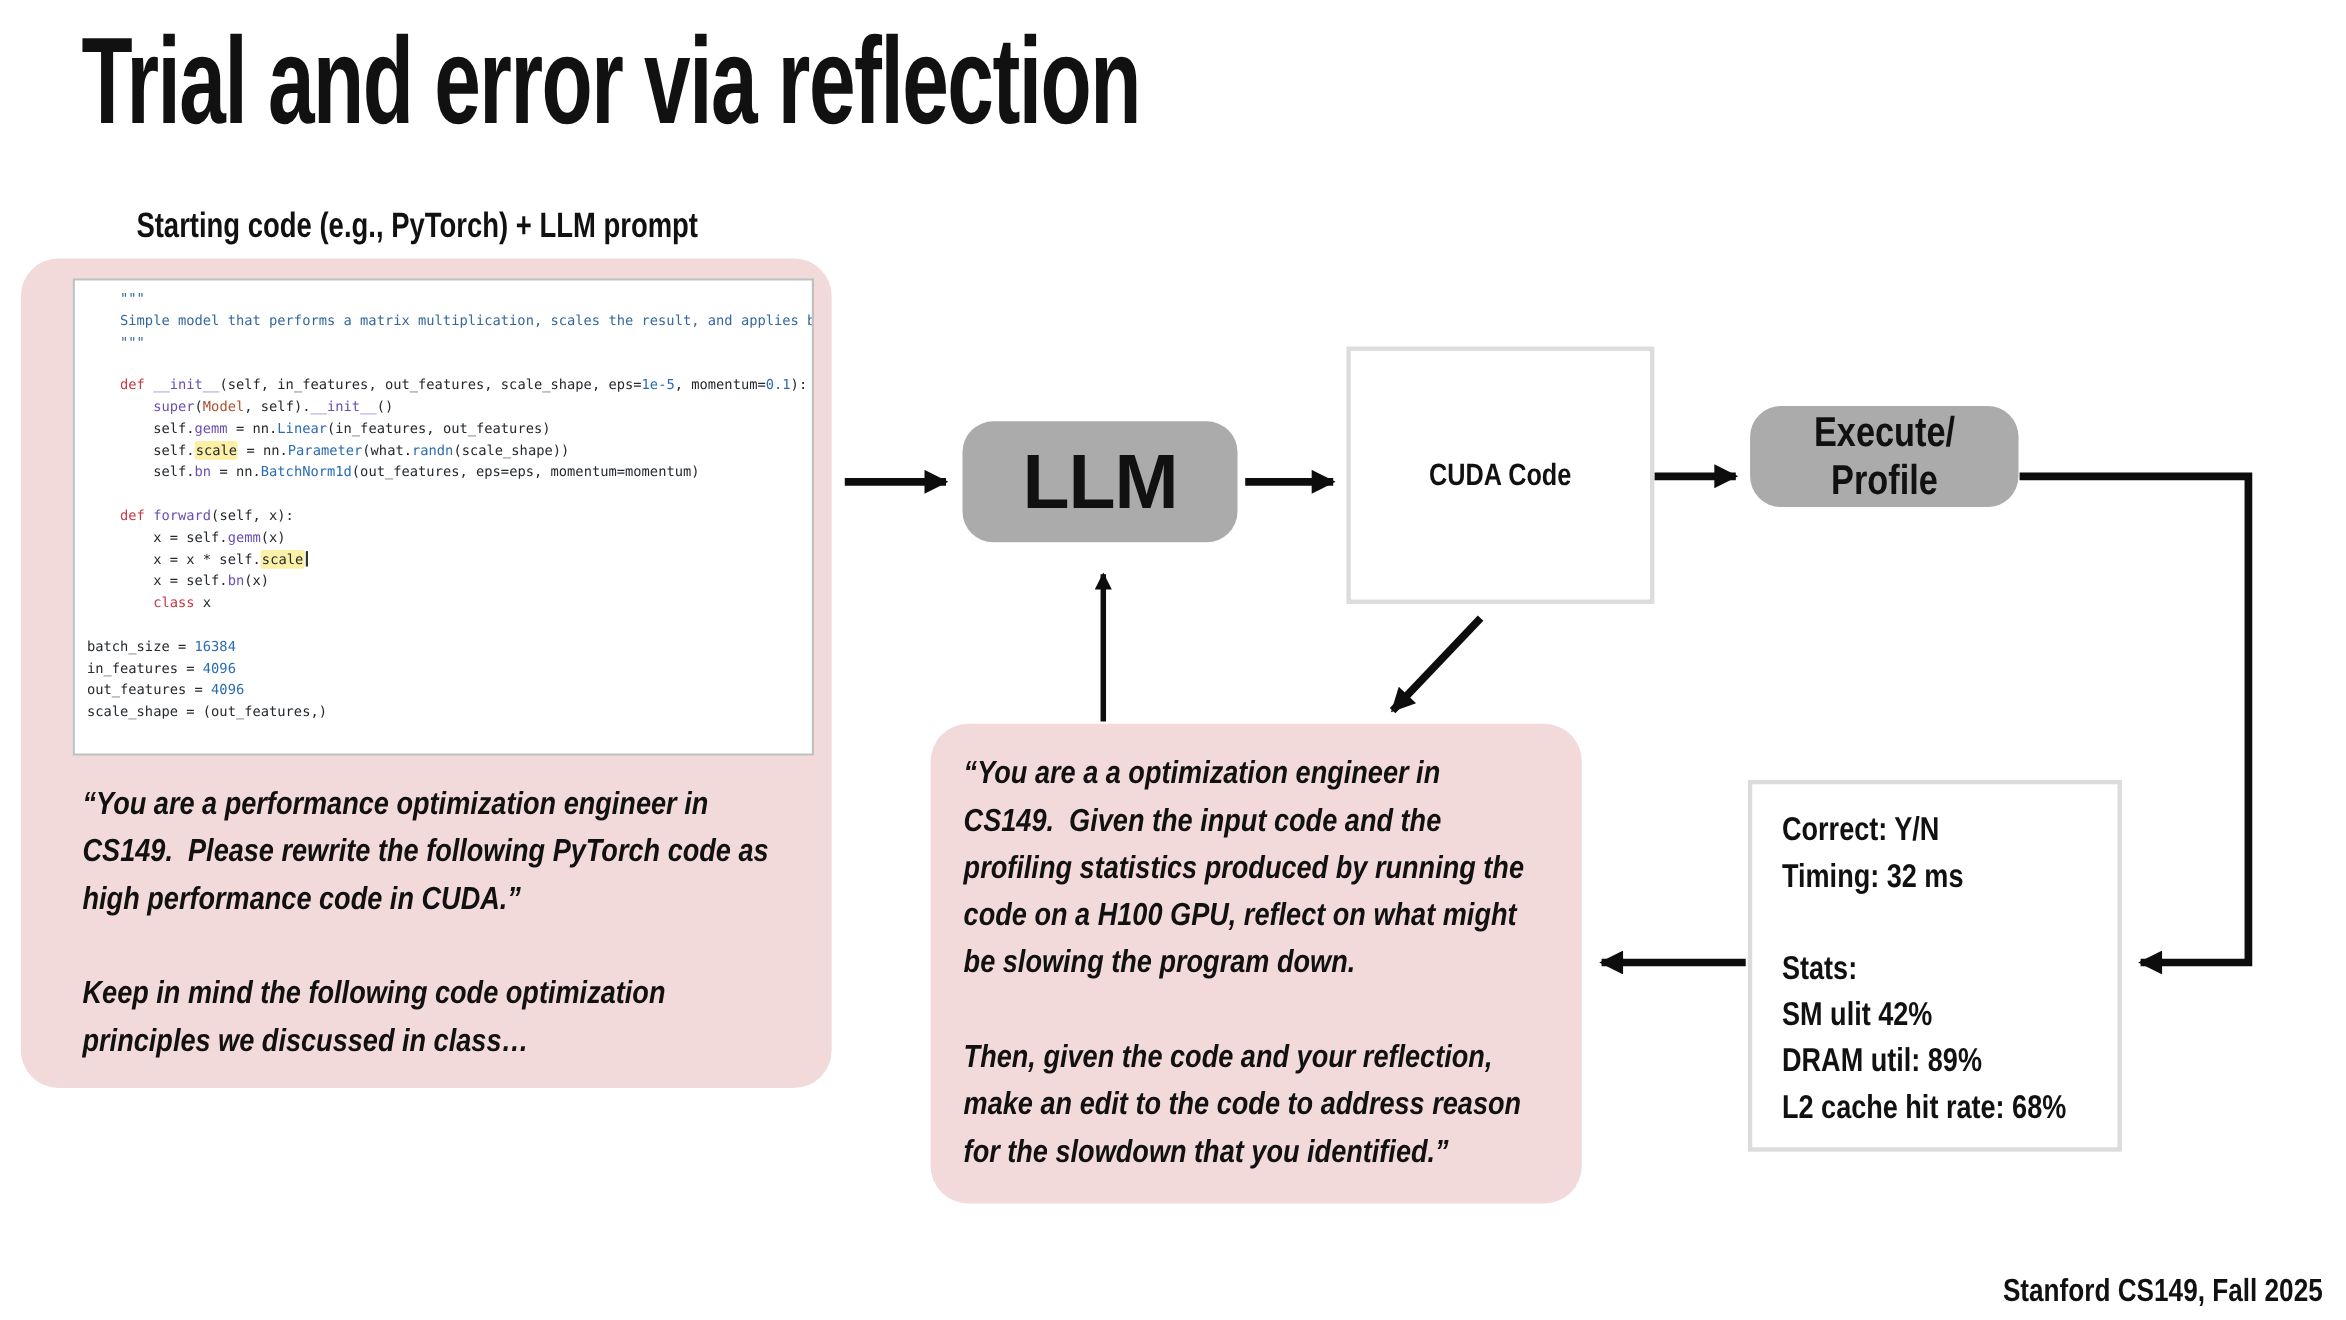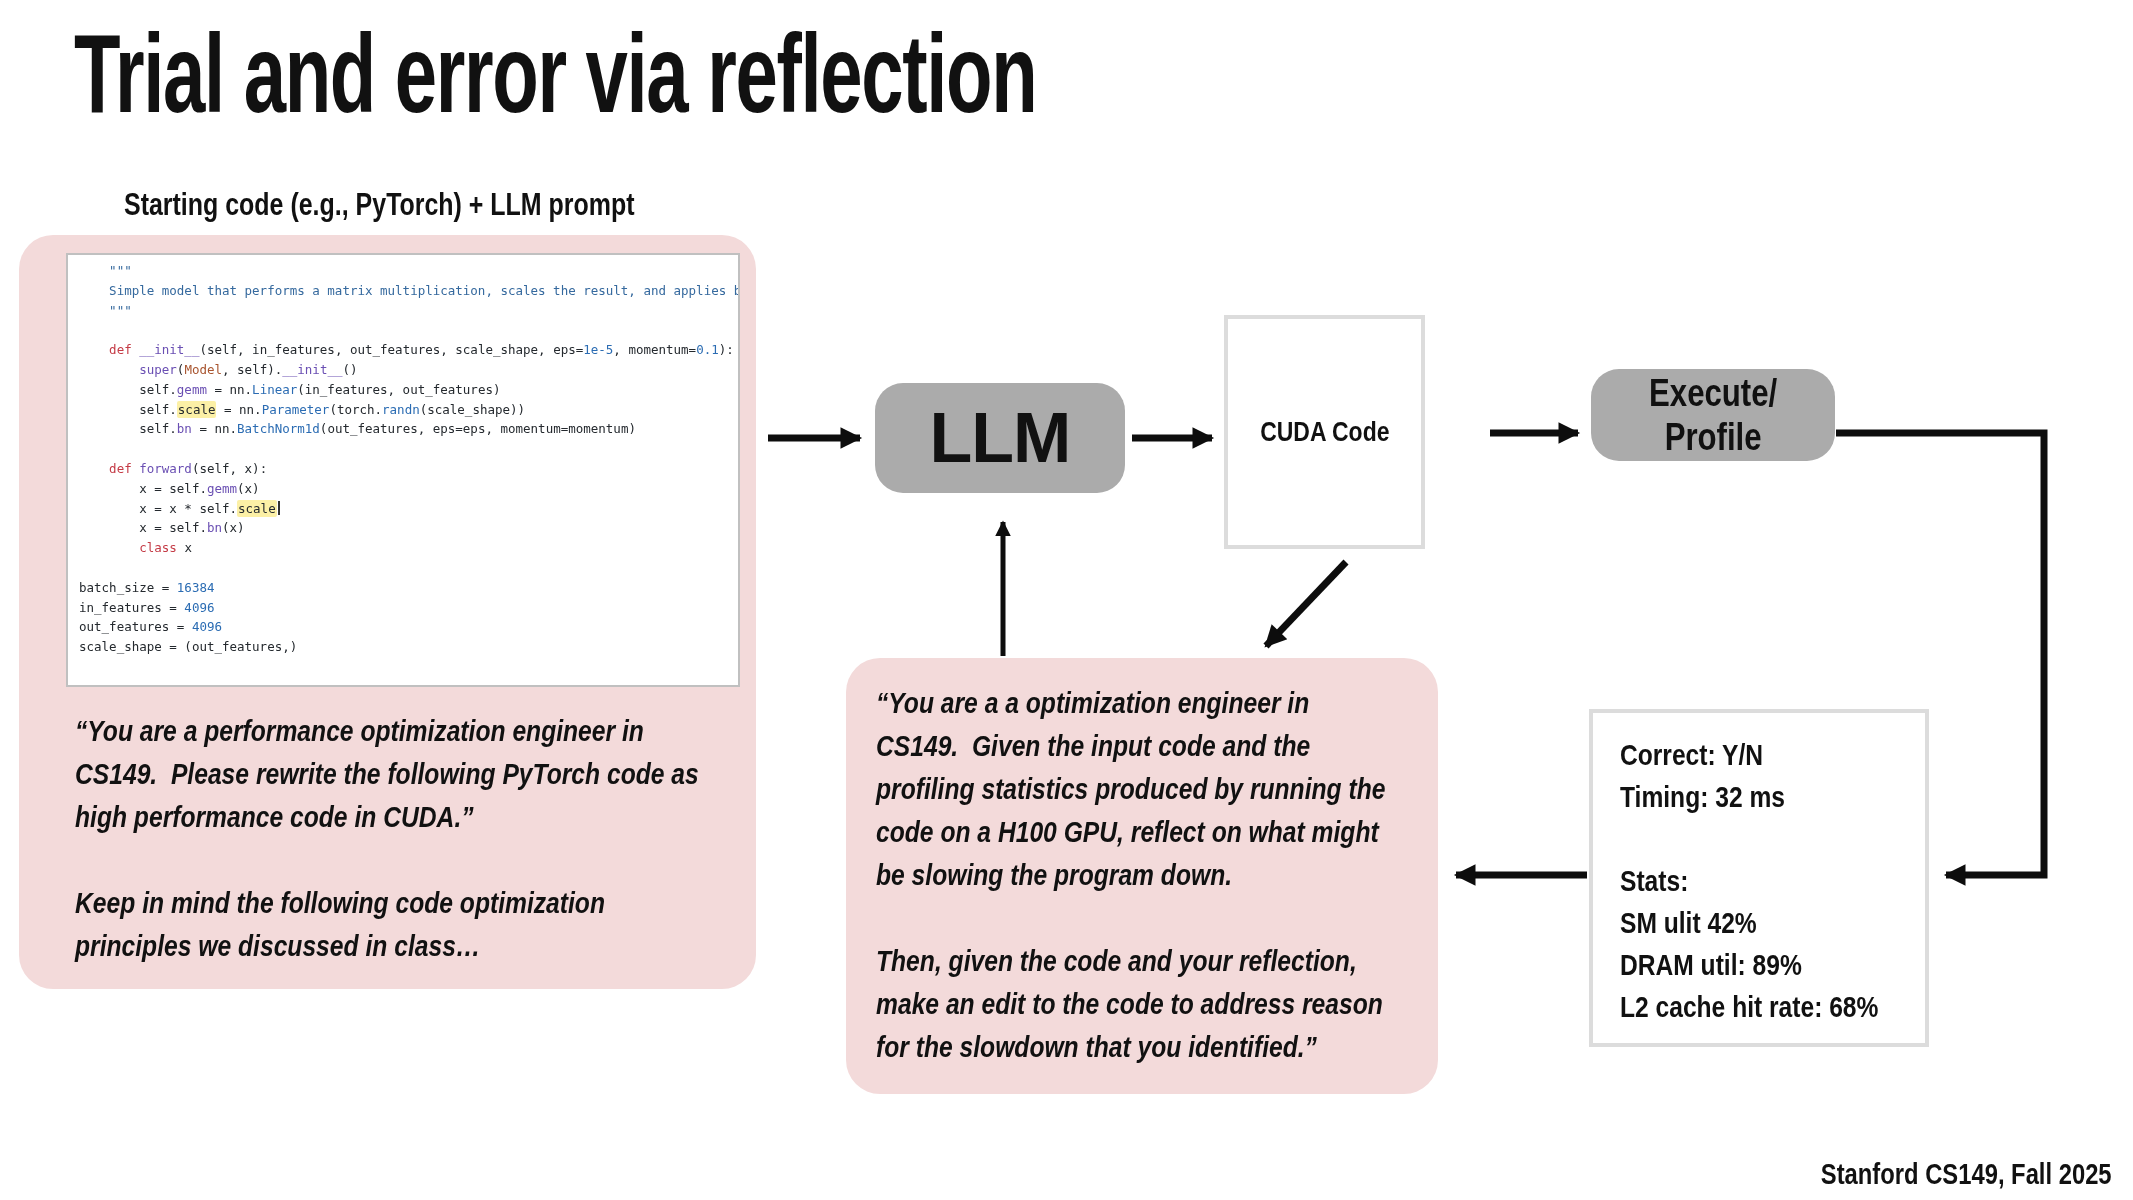--- a/index.html
+++ b/index.html
@@ -77,7 +77,7 @@
       <div class="code-line"><span class="tok-p">    </span><span class="tok-k">def </span><span class="tok-n">__init__</span><span class="tok-p">(self, in_features, out_features, scale_shape, eps=</span><span class="tok-num">1e-5</span><span class="tok-p">, momentum=</span><span class="tok-num">0.1</span><span class="tok-p">):</span></div>
       <div class="code-line"><span class="tok-p">        </span><span class="tok-n">super</span><span class="tok-p">(</span><span class="tok-cl">Model</span><span class="tok-p">, self).</span><span class="tok-n">__init__</span><span class="tok-p">()</span></div>
       <div class="code-line"><span class="tok-p">        self.</span><span class="tok-n">gemm</span><span class="tok-p"> = nn.</span><span class="tok-b">Linear</span><span class="tok-p">(in_features, out_features)</span></div>
-      <div class="code-line"><span class="tok-p">        self.</span><span class="tok-hl">scale</span><span class="tok-p"> = nn.</span><span class="tok-b">Parameter</span><span class="tok-p">(torch.</span><span class="tok-b">randn</span><span class="tok-p">(scale_shape))</span></div>
+      <div class="code-line"><span class="tok-p">        self.</span><span class="tok-hl">scale</span><span class="tok-p"> = nn.</span><span class="tok-b">Parameter</span><span class="tok-p">(what.</span><span class="tok-b">randn</span><span class="tok-p">(scale_shape))</span></div>
       <div class="code-line"><span class="tok-p">        self.</span><span class="tok-n">bn</span><span class="tok-p"> = nn.</span><span class="tok-b">BatchNorm1d</span><span class="tok-p">(out_features, eps=eps, momentum=momentum)</span></div>
       <div class="code-line">&nbsp;</div>
       <div class="code-line"><span class="tok-p">    </span><span class="tok-k">def </span><span class="tok-n">forward</span><span class="tok-p">(self, x):</span></div>

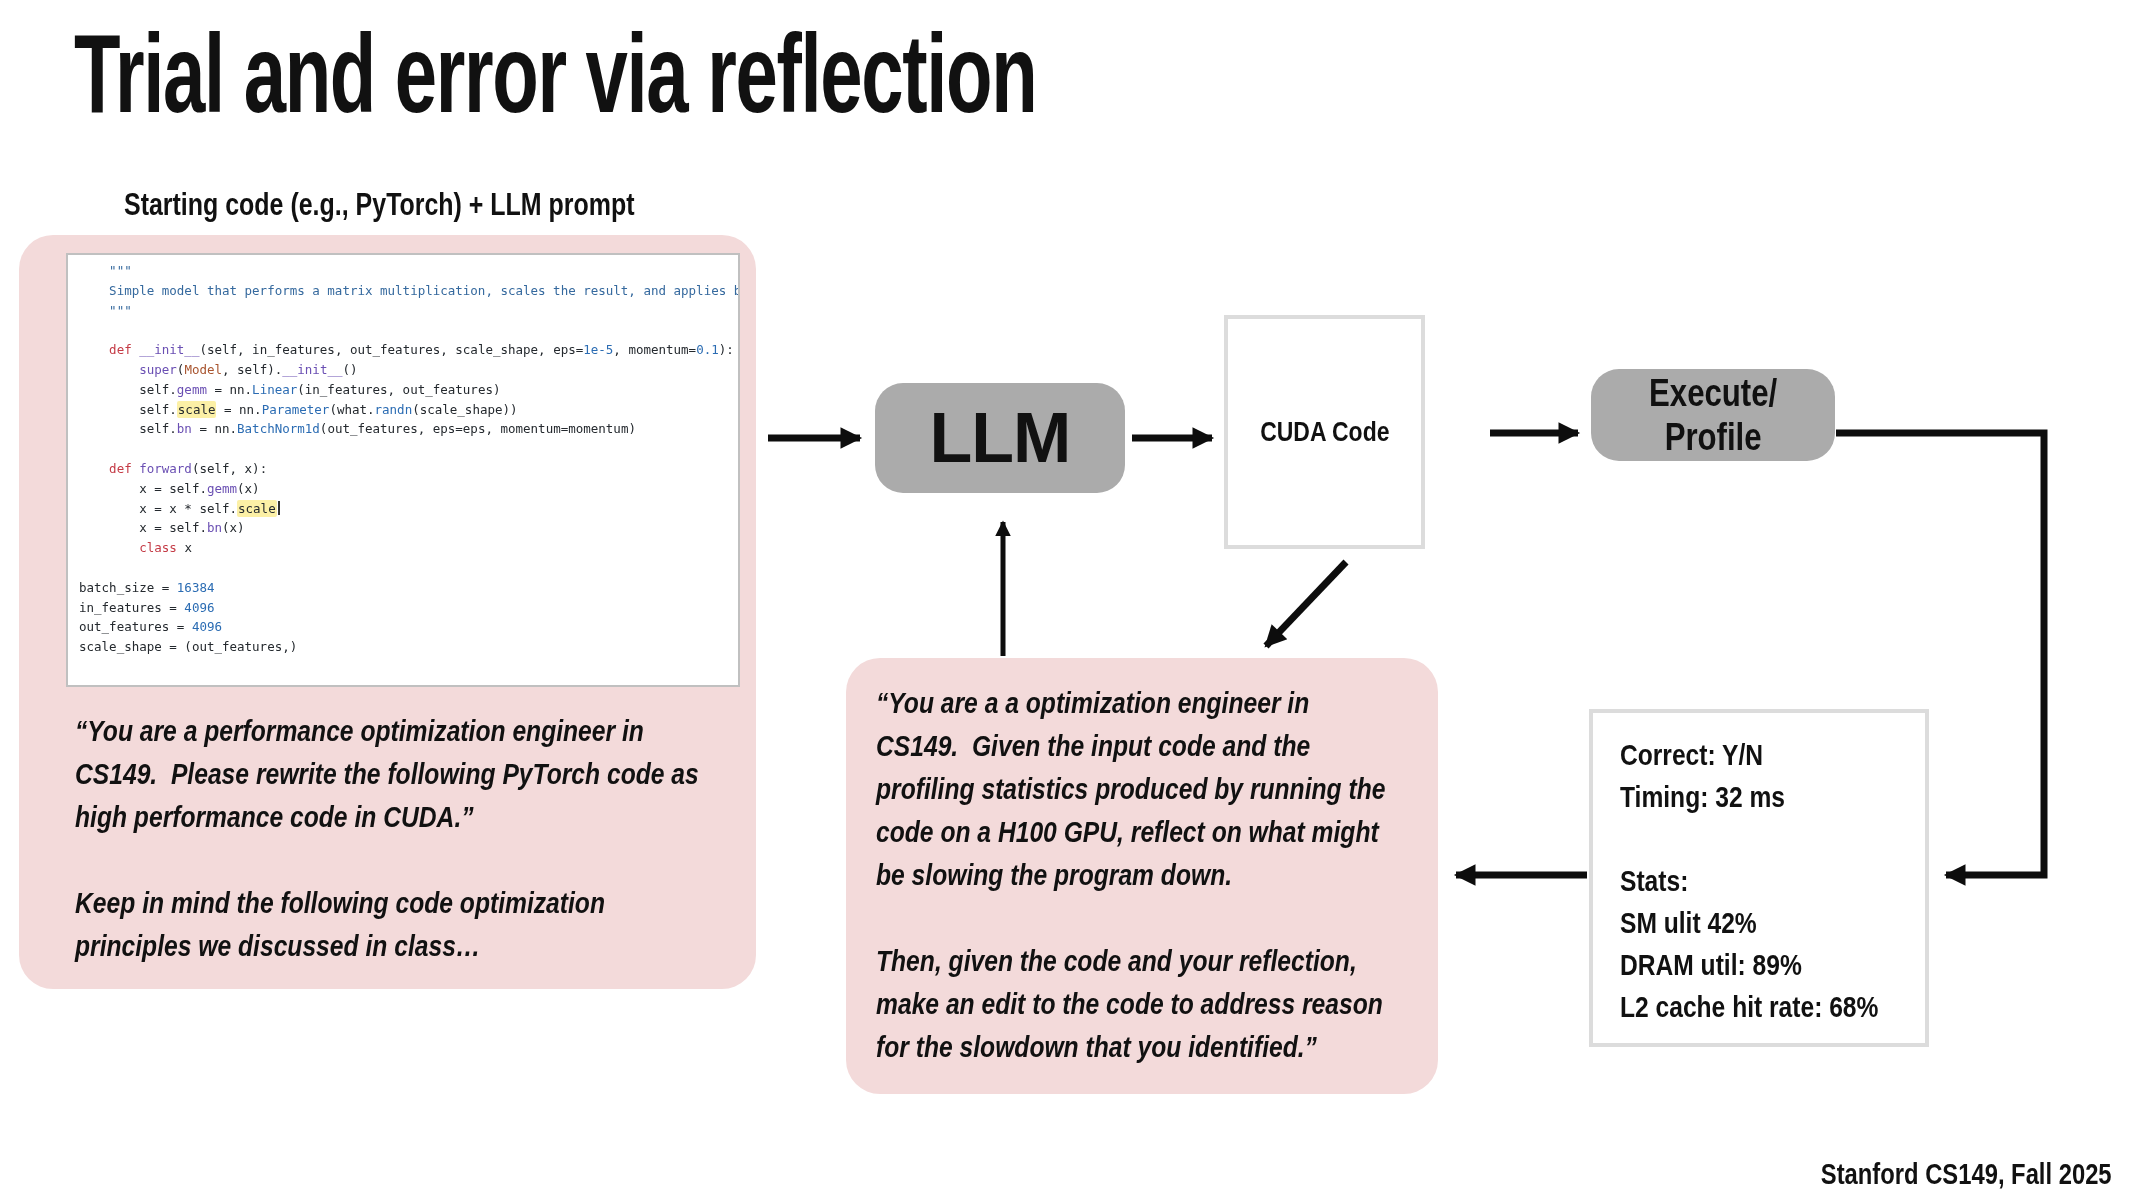--- a/index.html
+++ b/index.html
@@ -46,7 +46,7 @@
   .exec-label{font-size:38px;font-weight:700;line-height:44px;transform:scaleX(0.82);transform-origin:50% 50%;white-space:nowrap;}
 
   .white-panel{background:#ffffff;border:4px solid var(--panel-border);box-sizing:border-box;}
-  .cuda-node{left:1224px;top:315px;width:201px;height:234px;display:flex;align-items:center;justify-content:center;}
+  .cuda-node{left:1224px;top:315px;width:280px;height:234px;display:flex;align-items:center;justify-content:center;}
   .cuda-label{font-size:28px;font-weight:700;transform:scaleX(0.82);white-space:nowrap;}
   .stats-panel{left:1589px;top:709px;width:340px;height:338px;}
   .stats-text{left:1620px;top:734px;font-size:30px;font-weight:700;line-height:42px;

